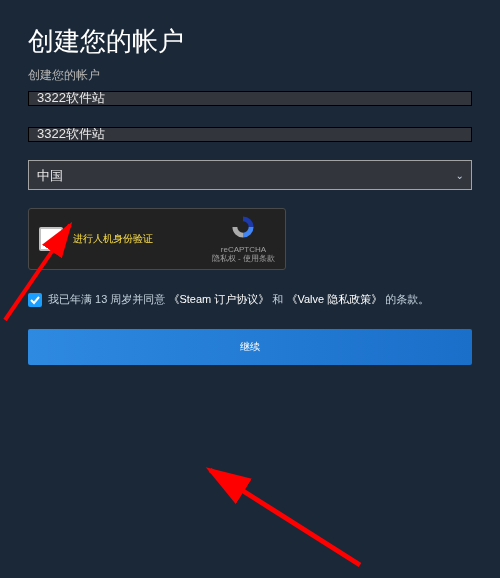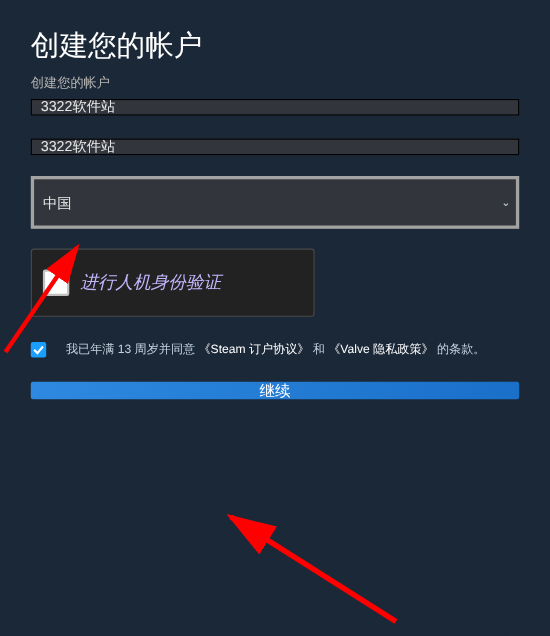--- a/index.html
+++ b/index.html
@@ -37,9 +37,9 @@
   }
   .select-input {
     width: 100%;
-    height: 48px;
+    height: 30px;
     background: #32353c;
-    border: 3px solid #a3a3a3;
+    border: 1px solid #a3a3a3;
     color: #e9e9e9;
     font-size: 13px;
     padding: 4px 8px;

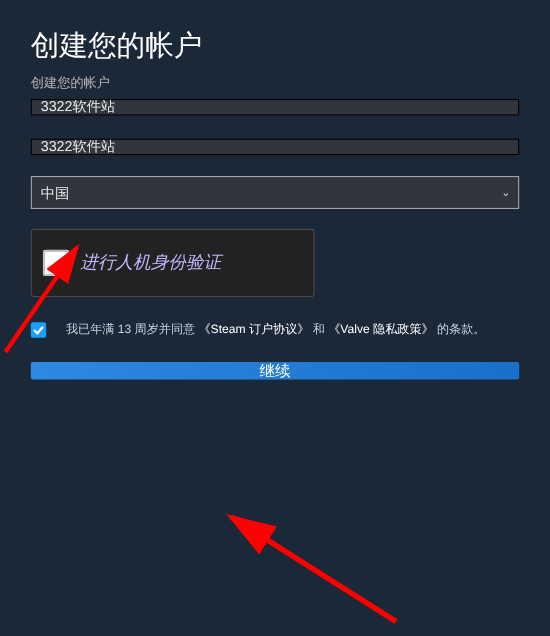--- a/index.html
+++ b/index.html
@@ -79,9 +79,8 @@
     border-radius: 2px;
   }
   .captcha-label {
-    color: #c4b5fd;
-    font-size: 16px;
-    font-style: italic;
+    color: #fde047;
+    font-size: 10px;
   }
   .captcha-right {
     text-align: center;

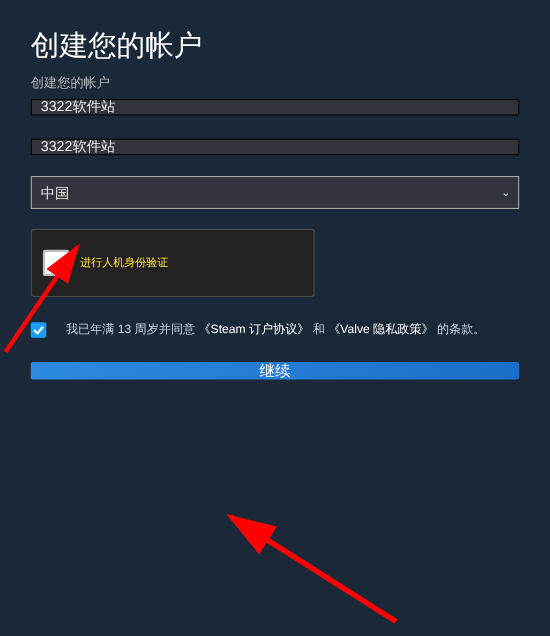--- a/index.html
+++ b/index.html
@@ -159,6 +159,15 @@
     <div class="captcha-check"></div>
     <div class="captcha-label">进行人机身份验证</div>
   </div>
+  <div class="captcha-right">
+    <svg class="captcha-logo" viewBox="0 0 32 32">
+      <path d="M16 3 A13 13 0 0 1 29 16 L23 16 A7 7 0 0 0 16 9 Z" fill="#1c3aa9"></path>
+      <path d="M29 16 A13 13 0 0 1 16 29 L16 23 A7 7 0 0 0 23 16 Z" fill="#4285f4"></path>
+      <path d="M16 29 A13 13 0 0 1 3 16 L9 16 A7 7 0 0 0 16 23 Z" fill="#ababab"></path>
+    </svg>
+    <div>reCAPTCHA</div>
+    <div>隐私权 - 使用条款</div>
+  </div>
 </div>
 
 <div class="agree-row">

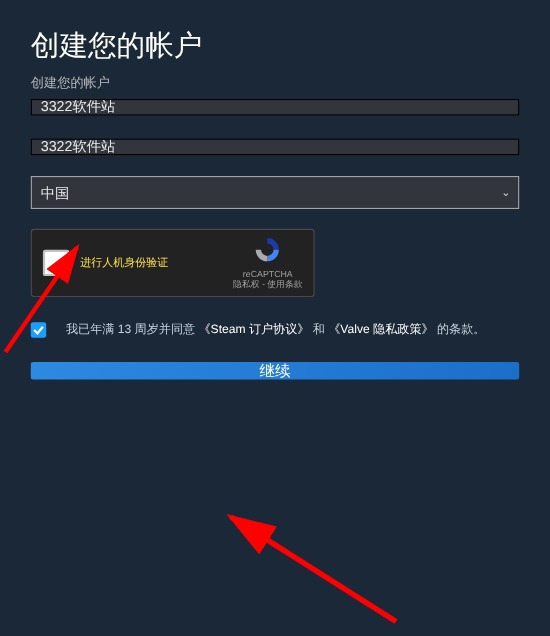--- a/index.html
+++ b/index.html
@@ -96,7 +96,7 @@
   .agree-row {
     display: flex;
     align-items: center;
-    gap: 18px;
+    gap: 6px;
     font-size: 11px;
     color: #c6d4df;
     margin-bottom: 22px;

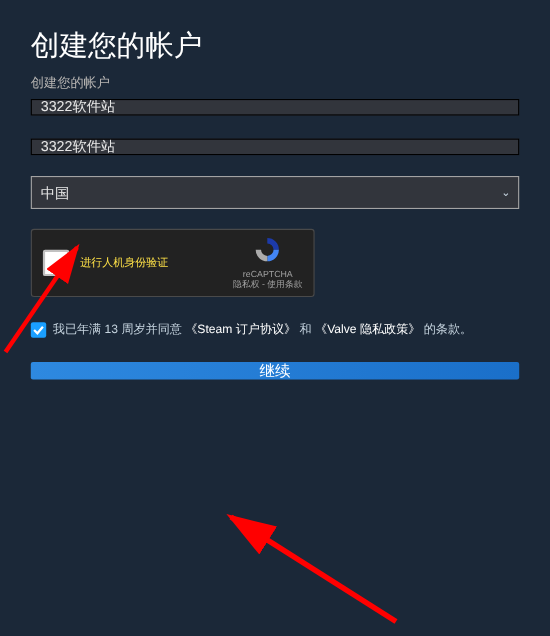--- a/index.html
+++ b/index.html
@@ -116,11 +116,11 @@
   .link { color: #ffffff; }
   .continue-btn {
     width: 100%;
-    height: 16px;
+    height: 36px;
     background: linear-gradient(90deg, #2e89e0 0%, #1a6fc9 100%);
     border: none;
     color: #ffffff;
-    font-size: 14px;
+    font-size: 10px;
     cursor: pointer;
     border-radius: 2px;
   }

